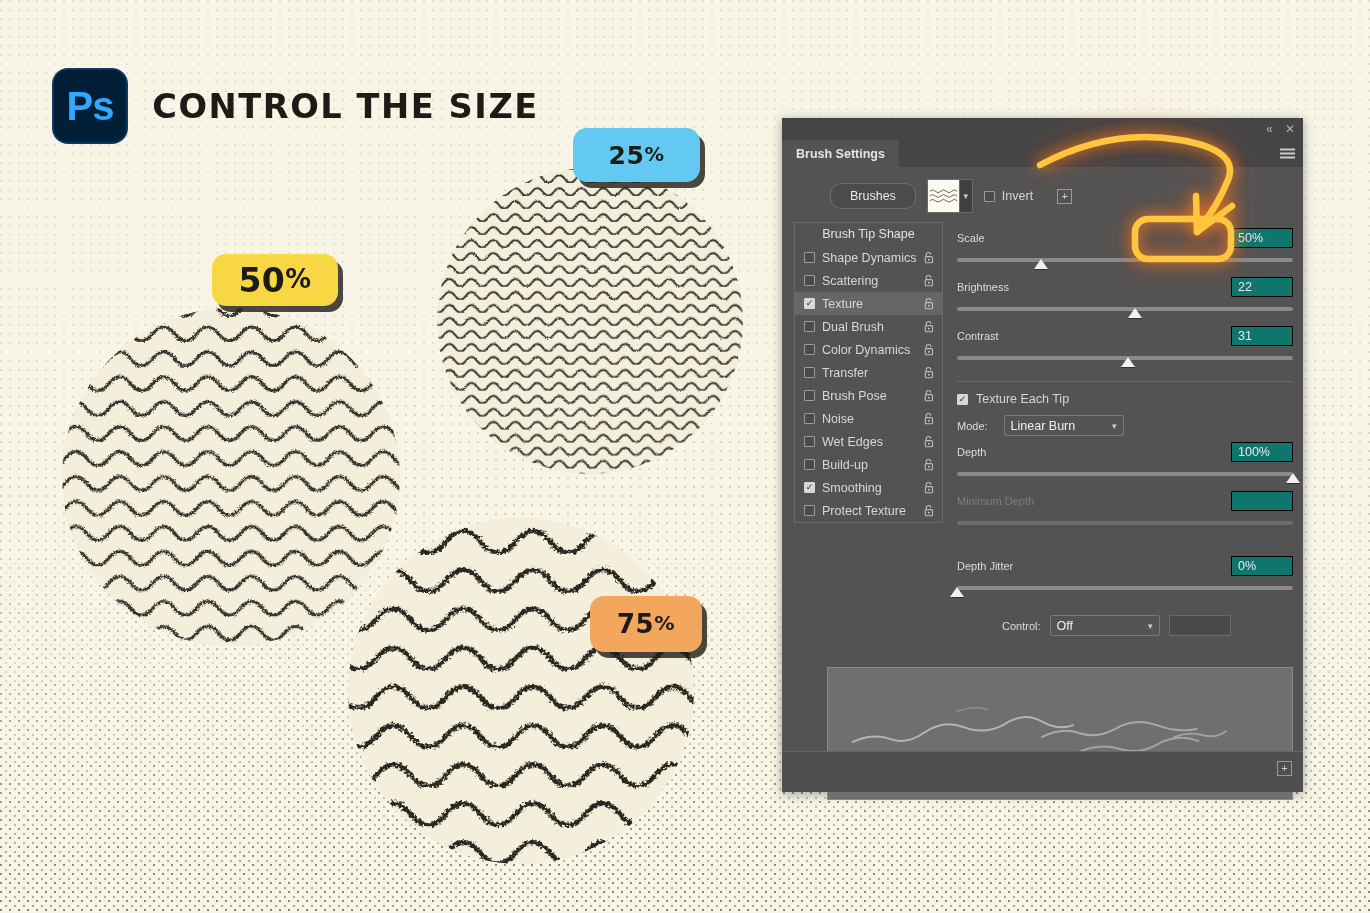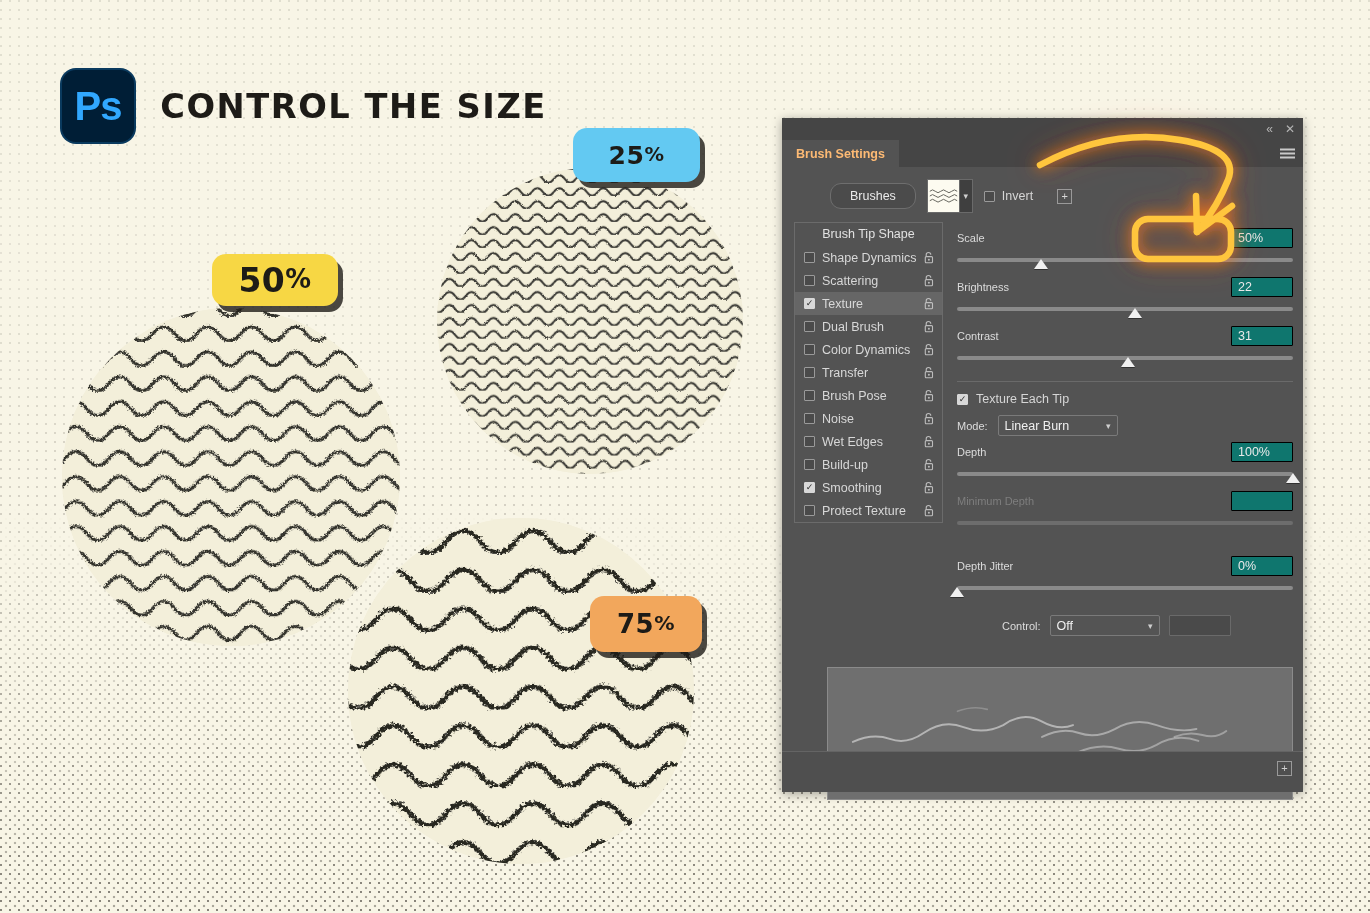--- a/index.html
+++ b/index.html
@@ -35,7 +35,7 @@
   }
 
   
-  #header{ position:absolute; left:60px; top:68px; display:flex; align-items:center; gap:28px; }
+  #header{ position:absolute; left:52px; top:68px; display:flex; align-items:center; gap:28px; }
   #ps-logo{
     width:76px; height:76px; border-radius:16px;
     background:#001e36; border:2px solid #31a8ff33;

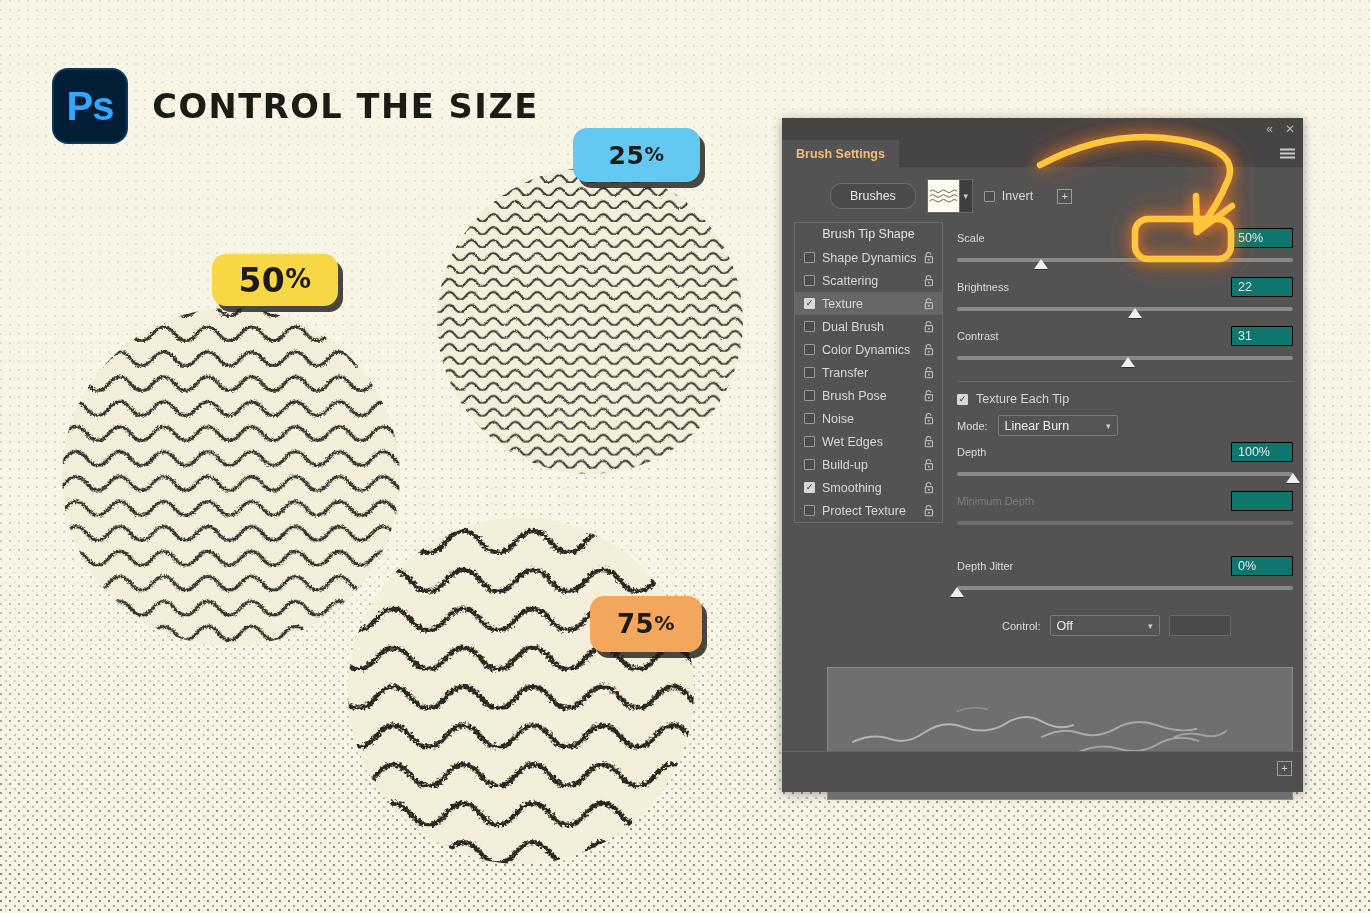--- a/index.html
+++ b/index.html
@@ -87,7 +87,7 @@
     height:27px; background:#454545; display:flex; align-items:stretch; position:relative;
   }
   #tab-brush-settings{
-    background:#535353; color:#fdba74; font-weight:bold; font-size:12.5px;
+    background:#535353; color:#e5e5e5; font-weight:bold; font-size:12.5px;
     display:flex; align-items:center; padding:0 14px;
   }
   #panel-menu-icon{

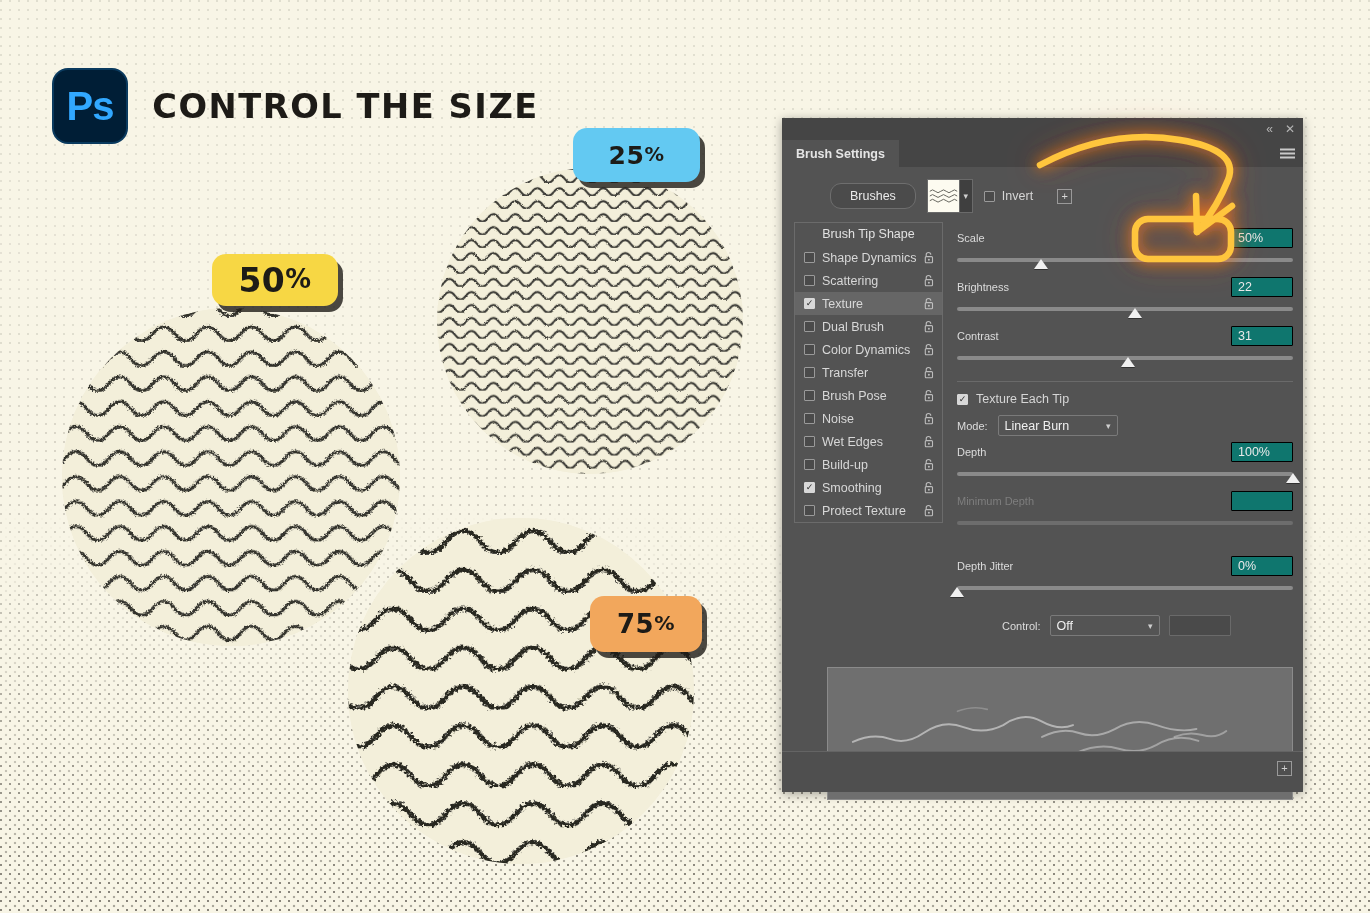--- a/index.html
+++ b/index.html
@@ -170,7 +170,7 @@
   }
   #divider-1{ border-top:1px solid #6a6a6a; margin-top:12px; }
   #tex-each-tip-row{ display:flex; align-items:center; gap:8px; margin-top:10px; }
-  #mode-row{ display:flex; align-items:center; gap:10px; margin-top:9px; }
+  #mode-row{ display:flex; align-items:center; gap:16px; margin-top:9px; }
   .selectbox{
     height:21px; background:#545454; border:1px solid #7a7a7a; border-radius:2px;
     color:#f0f0f0; font-size:12.5px; display:flex; align-items:center;

